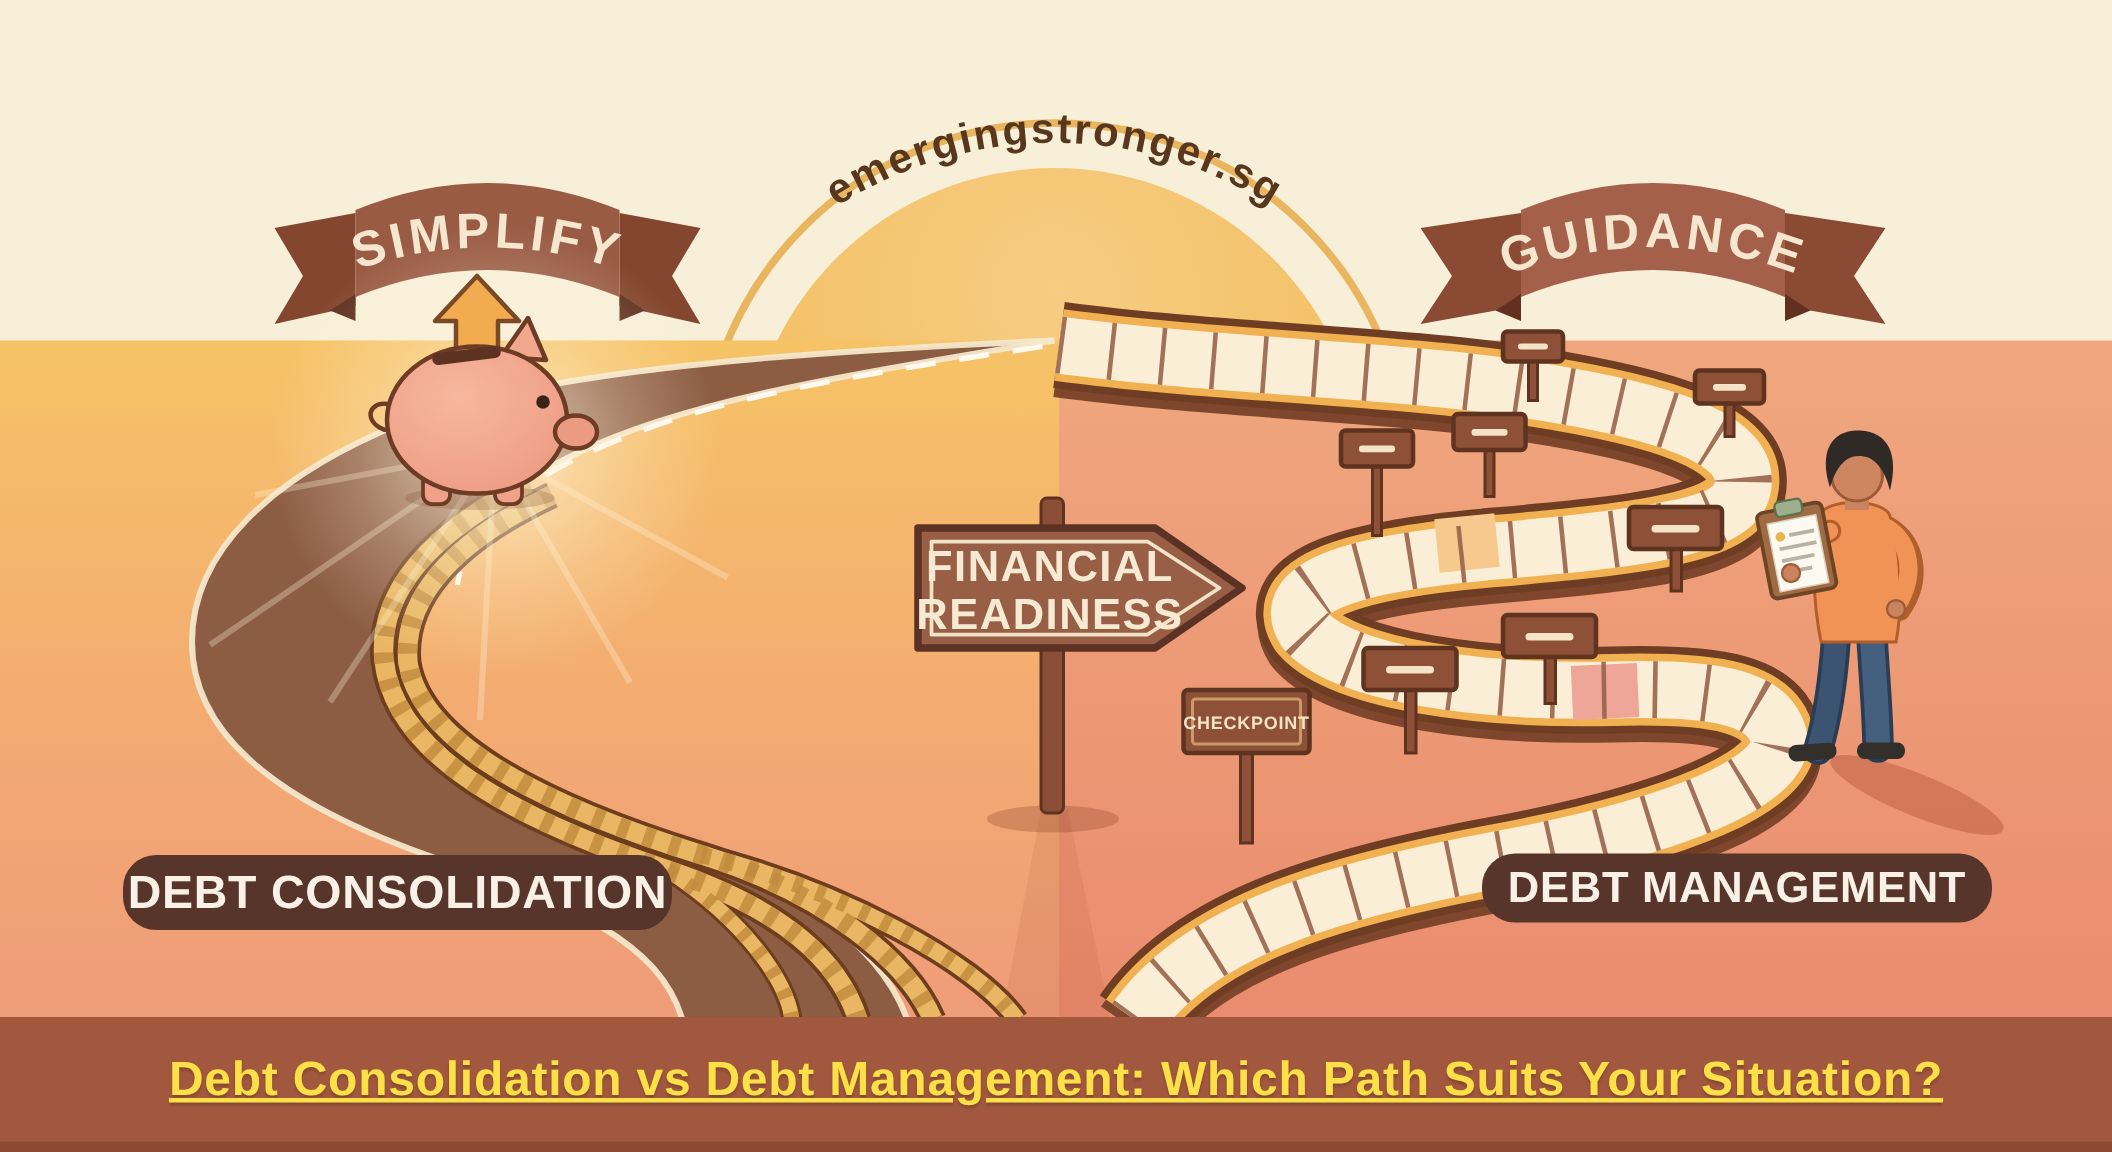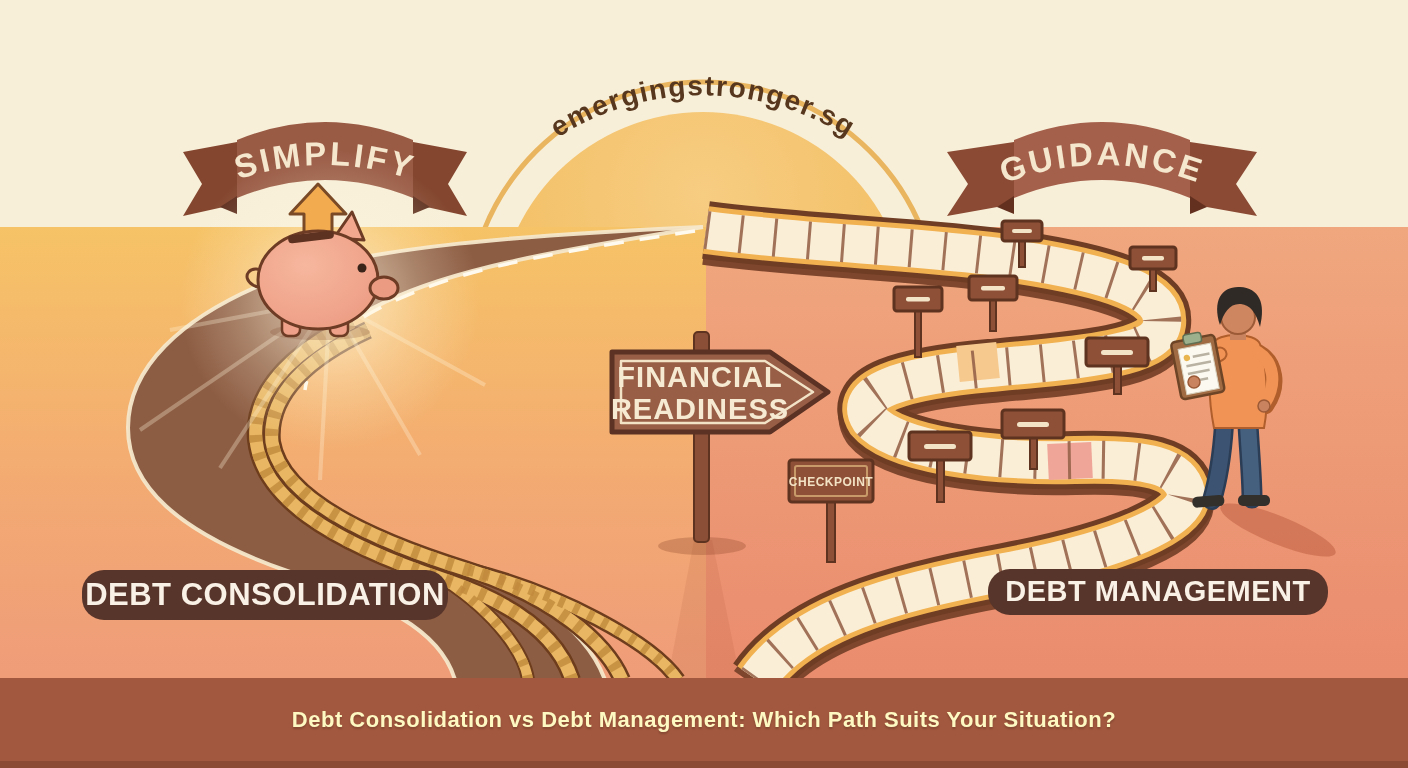--- a/index.html
+++ b/index.html
@@ -15,8 +15,8 @@
     display:flex;align-items:center;justify-content:center;
   }
   .footer-bar span{
-    color:#fef9c3;font-size:22px;font-weight:700;letter-spacing:.5px;
-    text-shadow:0 2px 2px rgba(0,0,0,.18);white-space:nowrap;
+    color:#fde047;font-size:32px;font-weight:700;letter-spacing:.5px;
+    text-shadow:0 2px 2px rgba(0,0,0,.18);white-space:nowrap;text-decoration:underline;
   }
 </style>
 </head>

